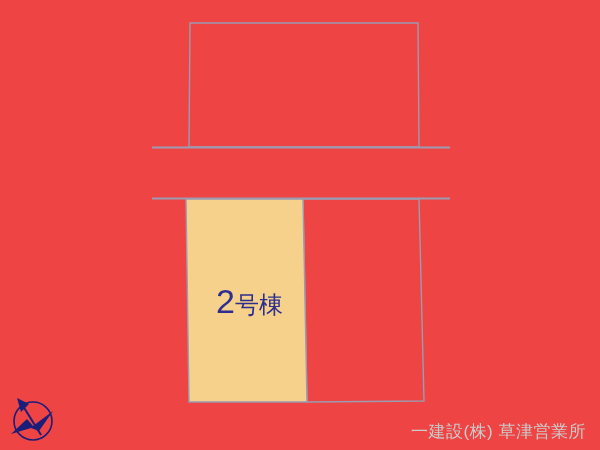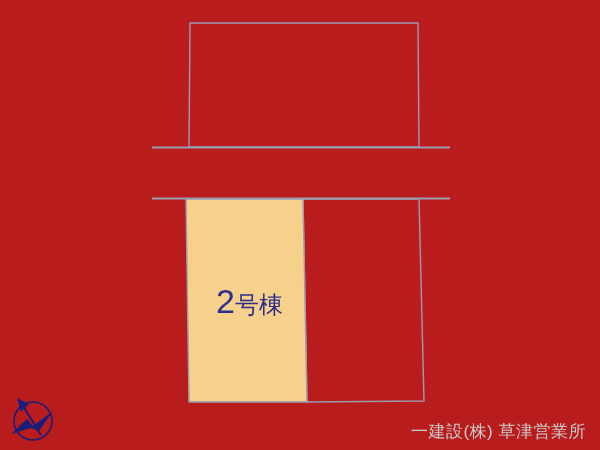--- a/index.html
+++ b/index.html
@@ -12,7 +12,7 @@
     position: relative;
     width: 600px;
     height: 450px;
-    background: #b91c1c;
+    background: #ef4444;
     overflow: hidden;
   }
   svg { display: block; }

